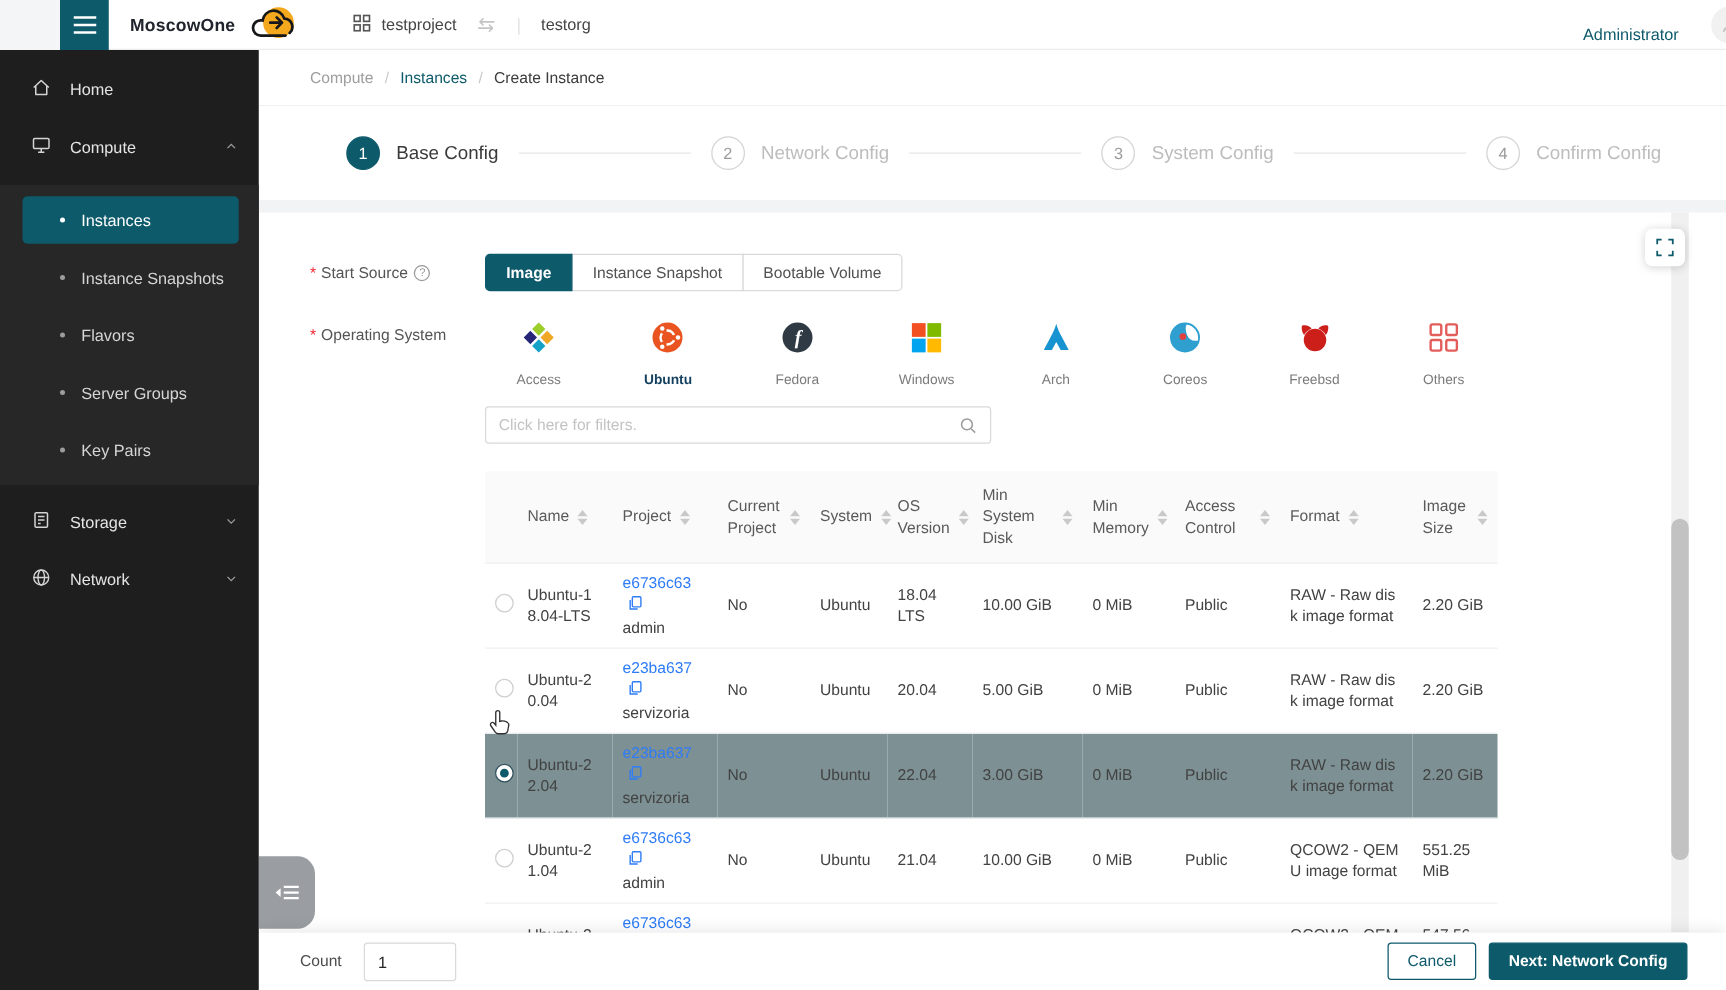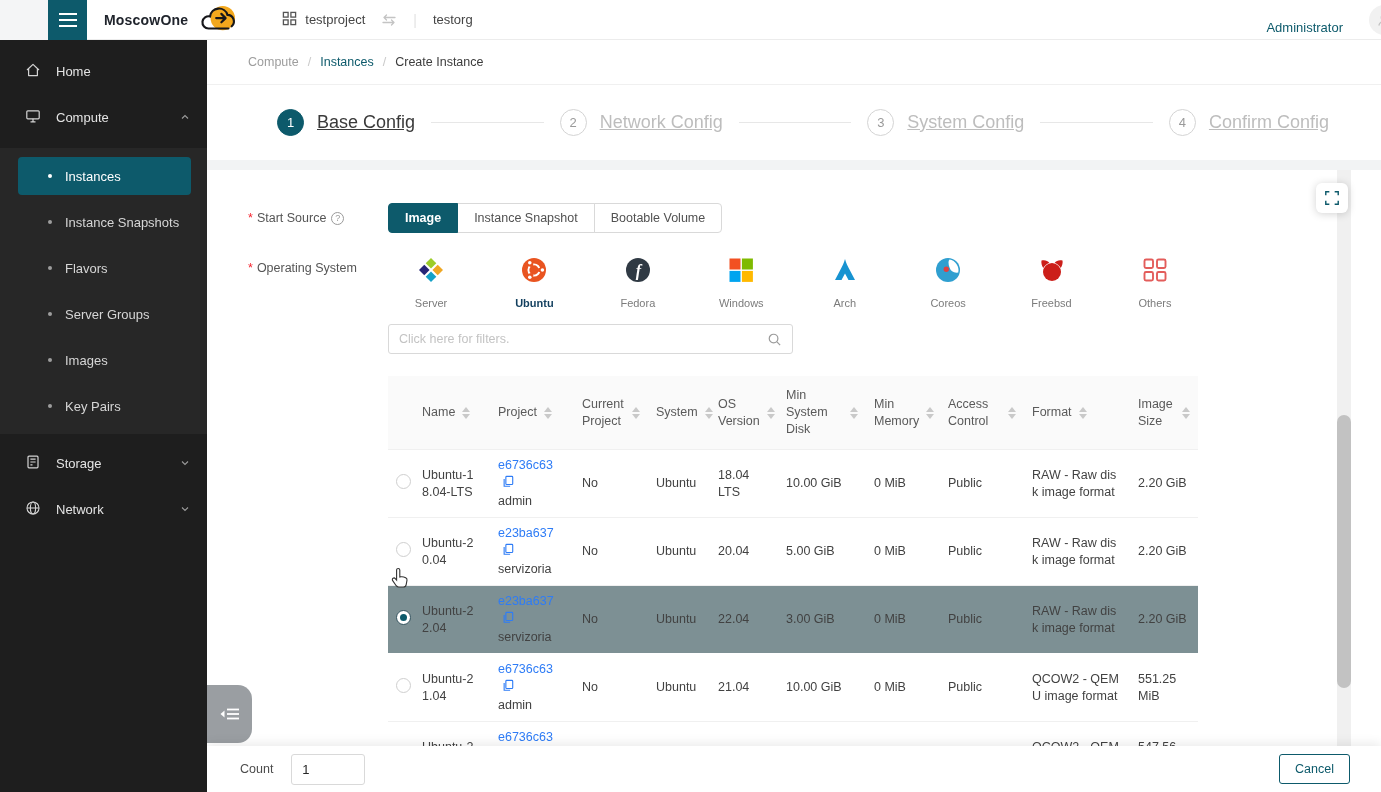--- a/index.html
+++ b/index.html
@@ -47,7 +47,7 @@
   .step { display:flex; align-items:center; flex:none; }
   .step .circ { width:27px; height:27px; border-radius:50%; border:1px solid #d4d4d4; color:#9a9a9a; background:#fff; display:flex; align-items:center; justify-content:center; font-size:13px; }
   .step.active .circ { background:#0d5a6b; border-color:#0d5a6b; color:#fff; }
-  .step .slbl { margin-left:13px; font-size:18px; color:#bdbdbd; white-space:nowrap;text-decoration:underline; }
+  .step .slbl { margin-left:13px; font-size:15px; color:#bdbdbd; white-space:nowrap; }
   .step.active .slbl { color:#3a3a3a; }
   .connector { flex:1; height:1px; background:#e7e7e7; margin:0 16px; }
 

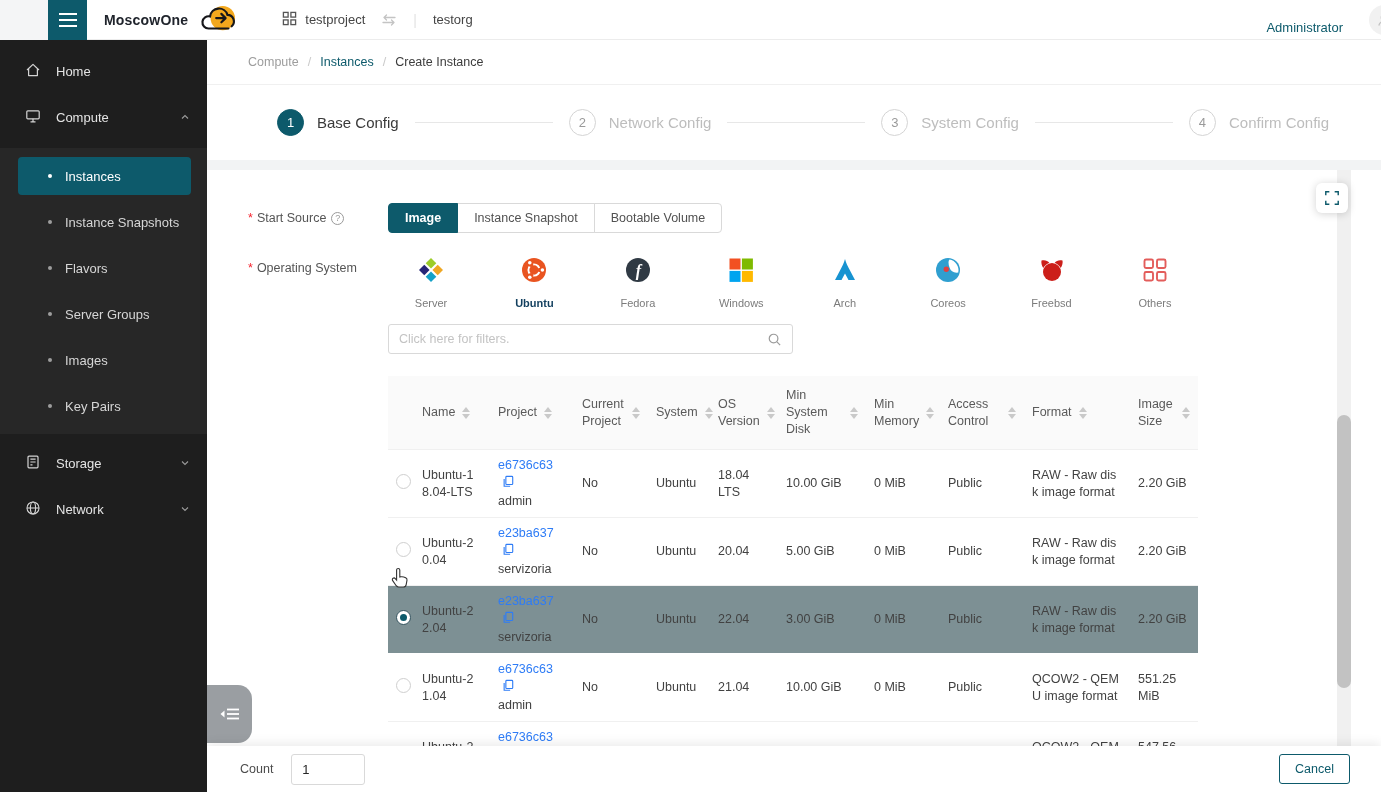--- a/index.html
+++ b/index.html
@@ -331,7 +331,7 @@
                       <rect x="15" y="15" width="7.5" height="7.5" fill="#14a1c7"></rect>
                     </g>
                   </svg></span>
-              <span class="oslbl">Server</span>
+              <span class="oslbl">Access</span>
             </div>
             <div class="os-opt selected">
               <span><svg width="28" height="28" viewBox="0 0 28 28">

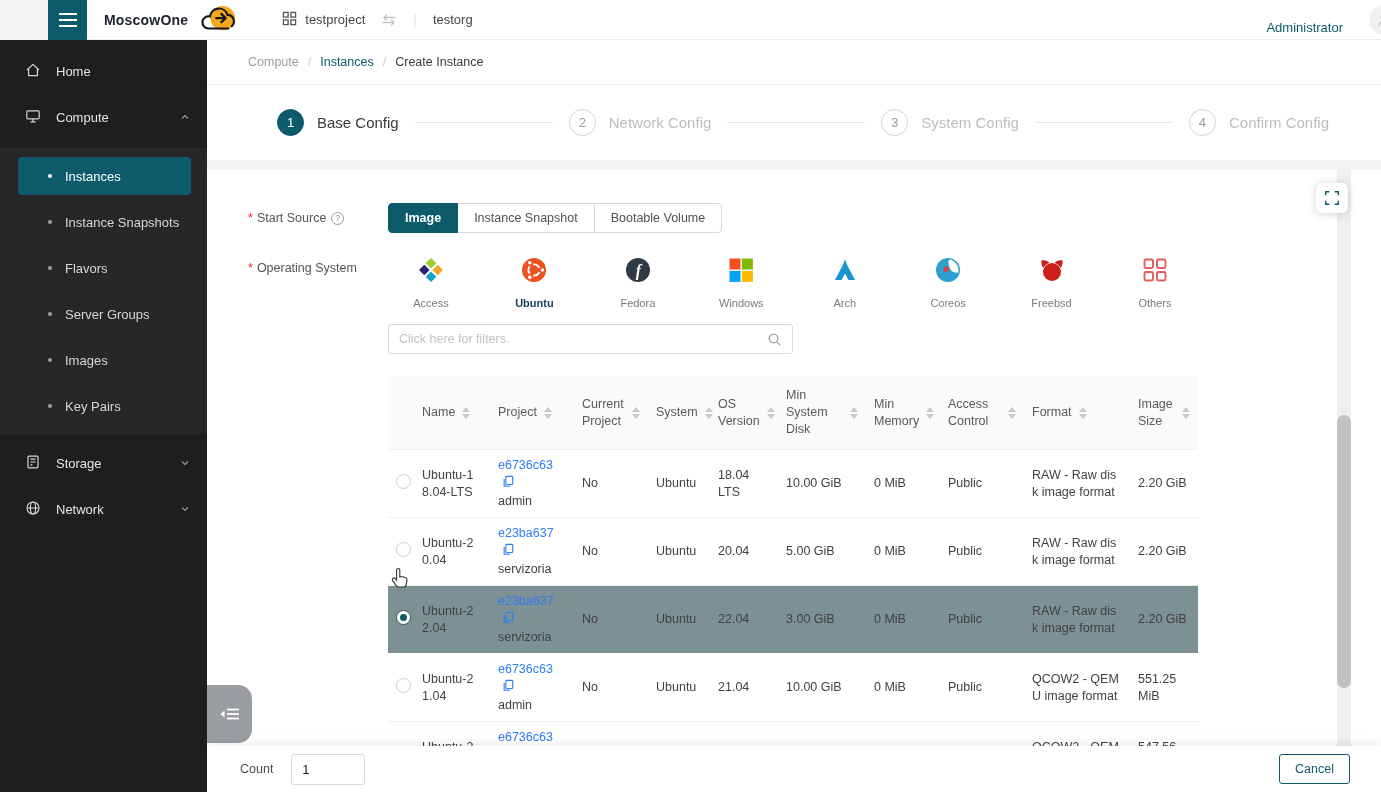--- a/index.html
+++ b/index.html
@@ -211,10 +211,6 @@
     <div class="sub-item">
         <span class="dot"></span>
         <span>Server Groups</span>
-      </div>
-    <div class="sub-item">
-        <span class="dot"></span>
-        <span>Images</span>
       </div>
     <div class="sub-item">
         <span class="dot"></span>

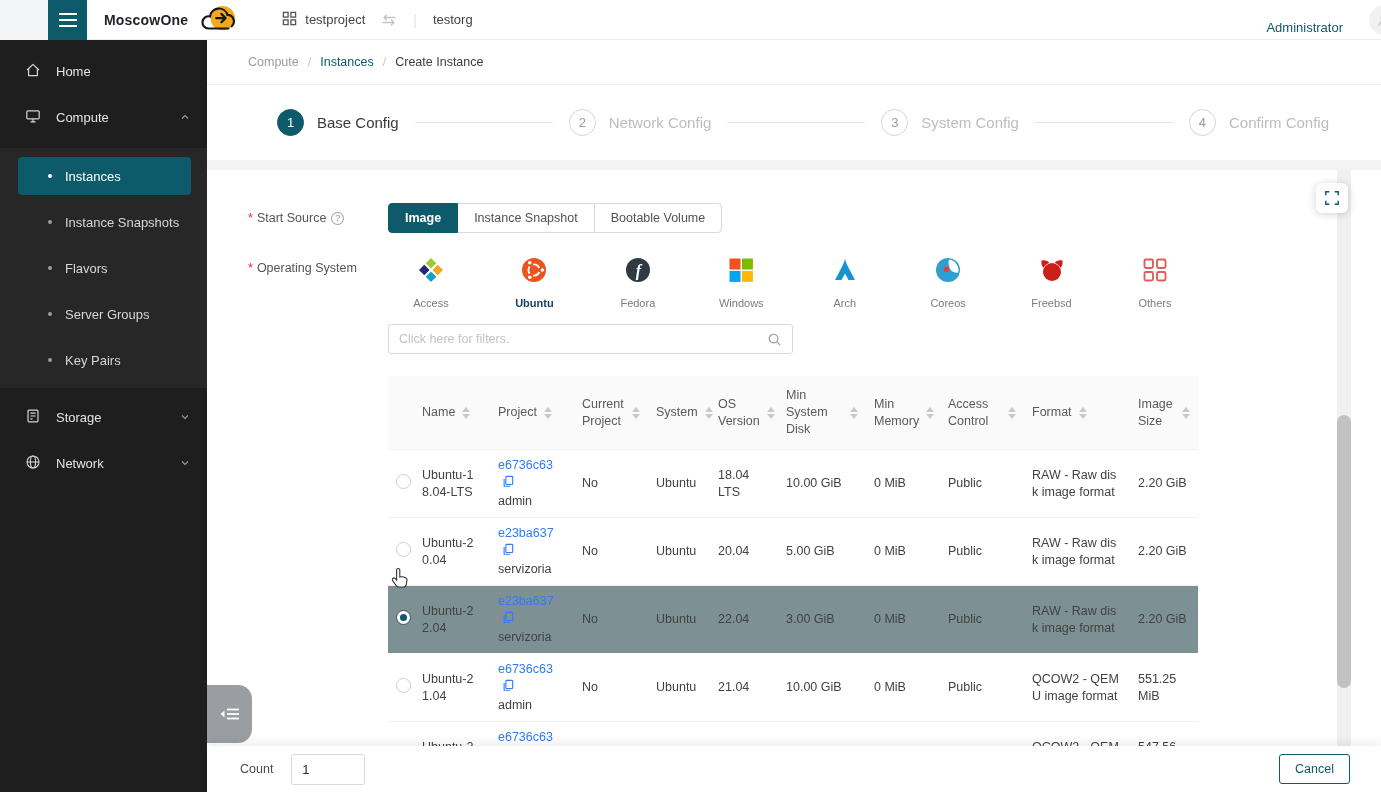--- a/index.html
+++ b/index.html
@@ -648,6 +648,7 @@
     <span class="count-lbl">Count</span>
     <input class="count-input" value="1" style="">
     <button class="btn btn-cancel">Cancel</button>
+    <button class="btn btn-next">Next: Network Config</button>
   </div>
 </div>
 

